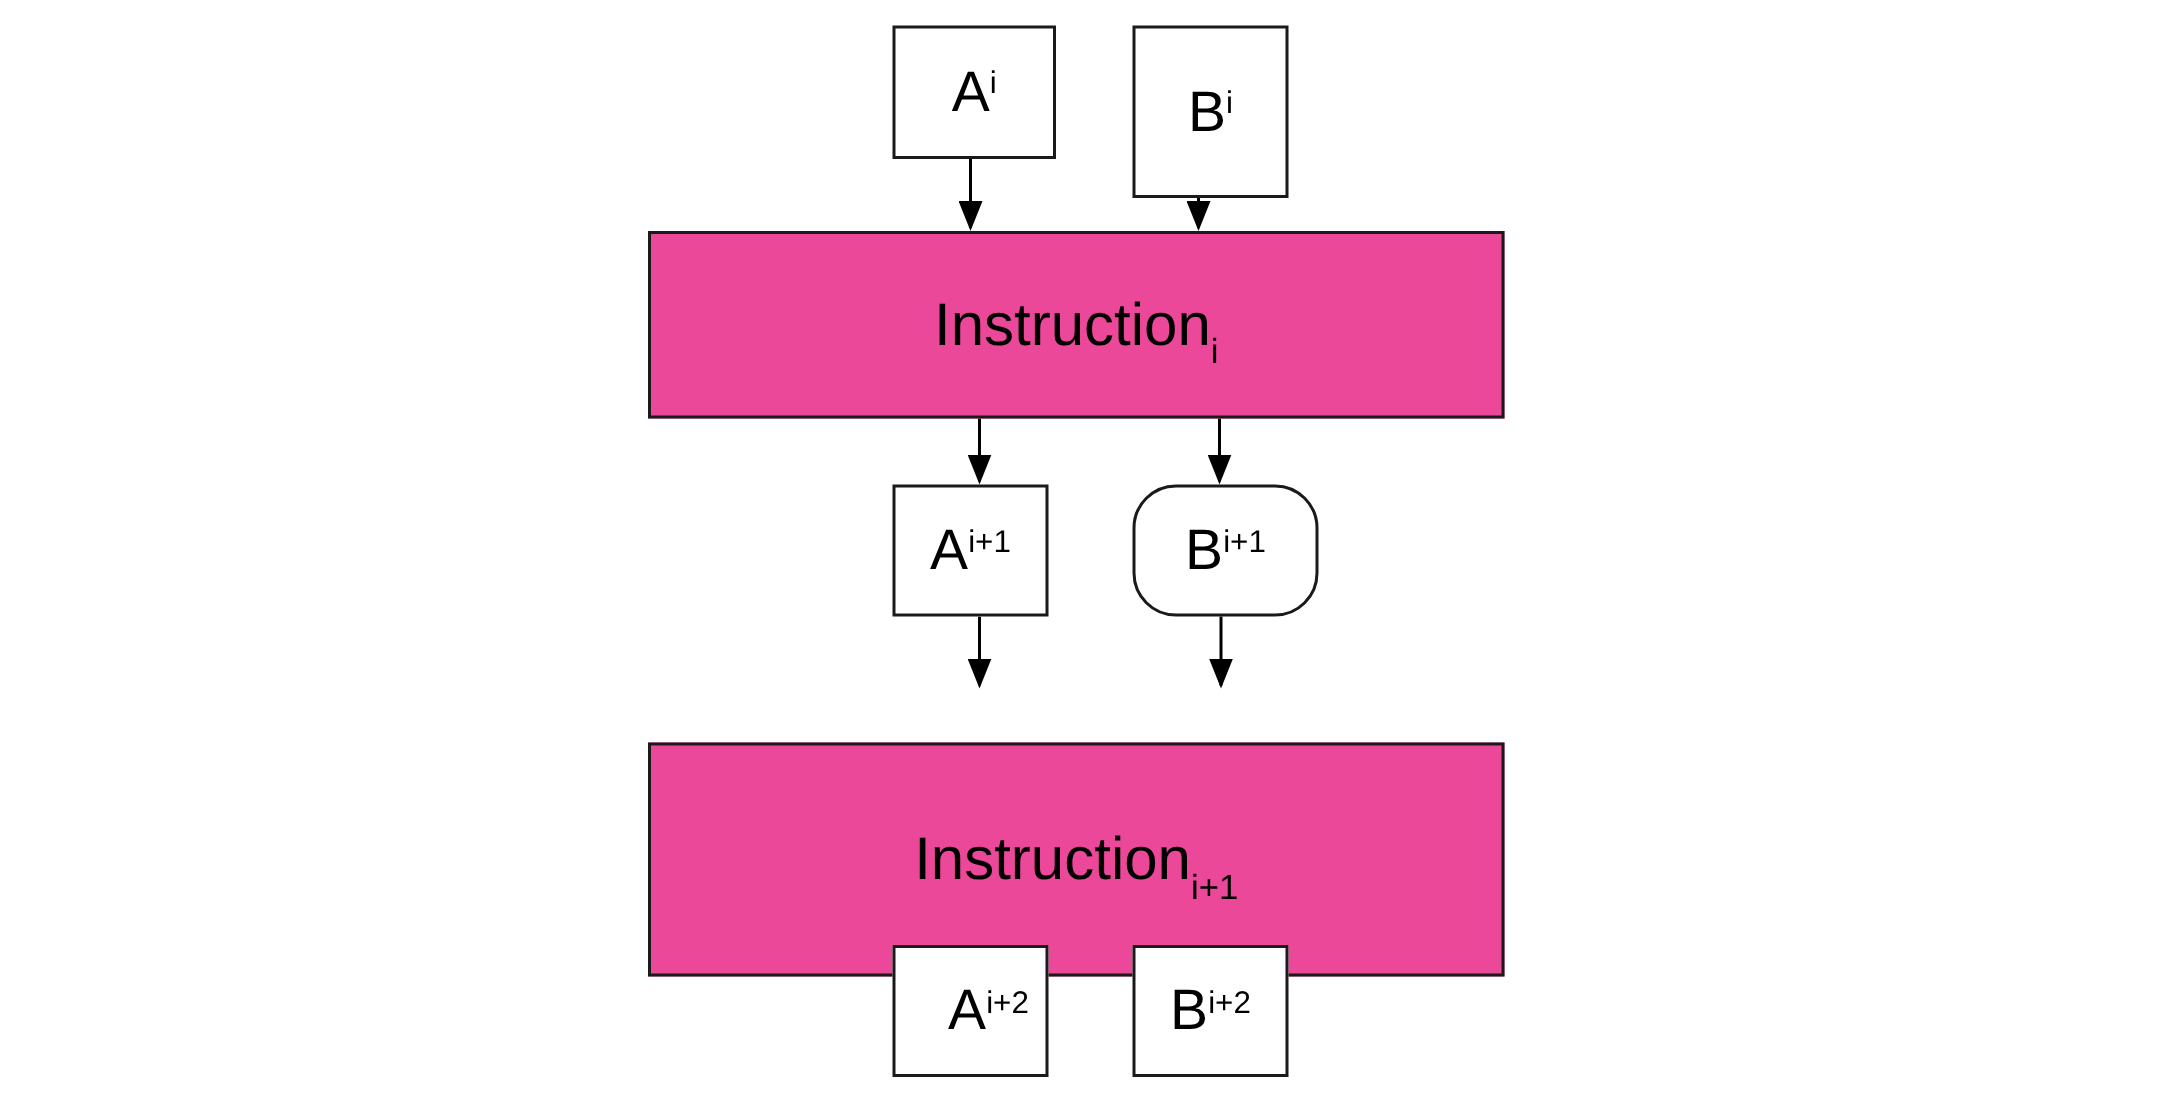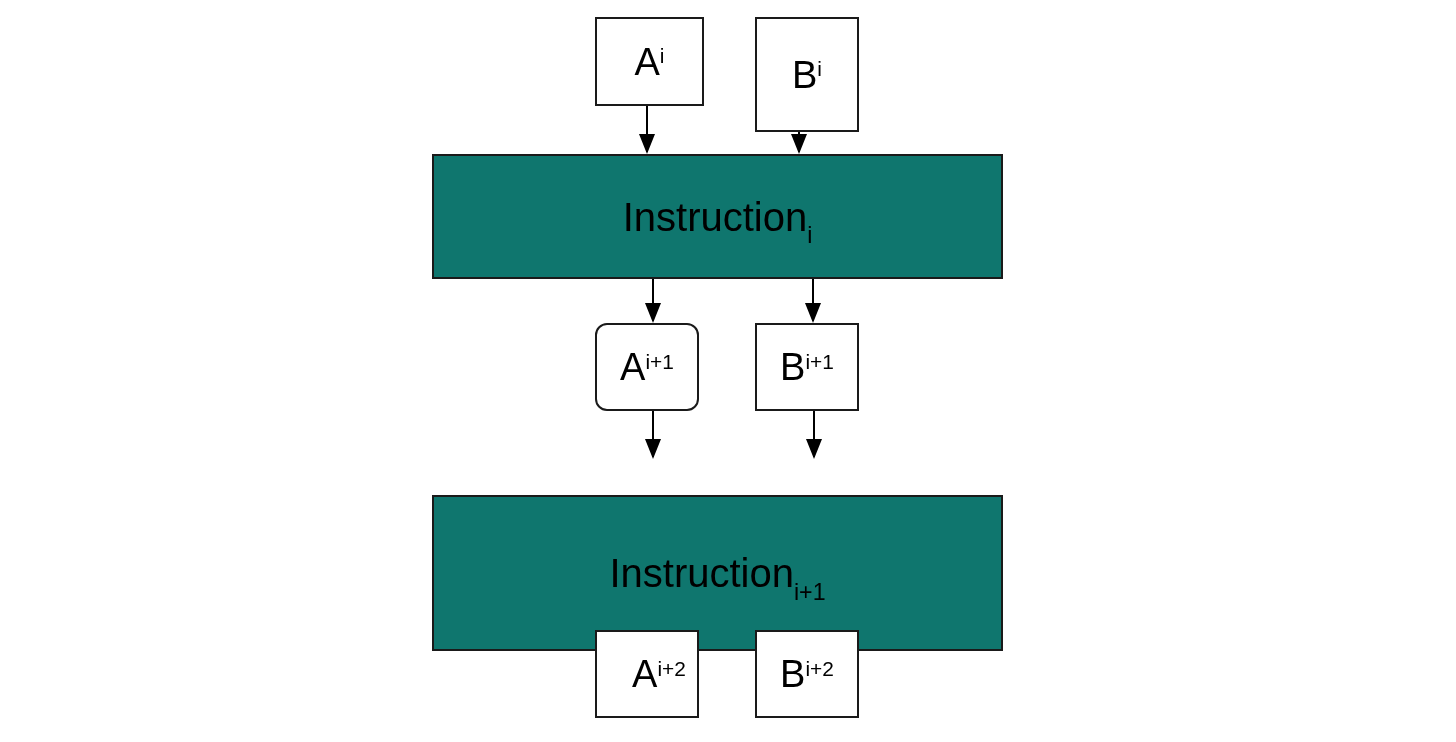--- a/index.html
+++ b/index.html
@@ -41,7 +41,7 @@
     background: #ffffff;
   }
   .instruction-box {
-    background: #0f766e;
+    background: #ec4899;
     text-align: right;
   }
   .register-label {

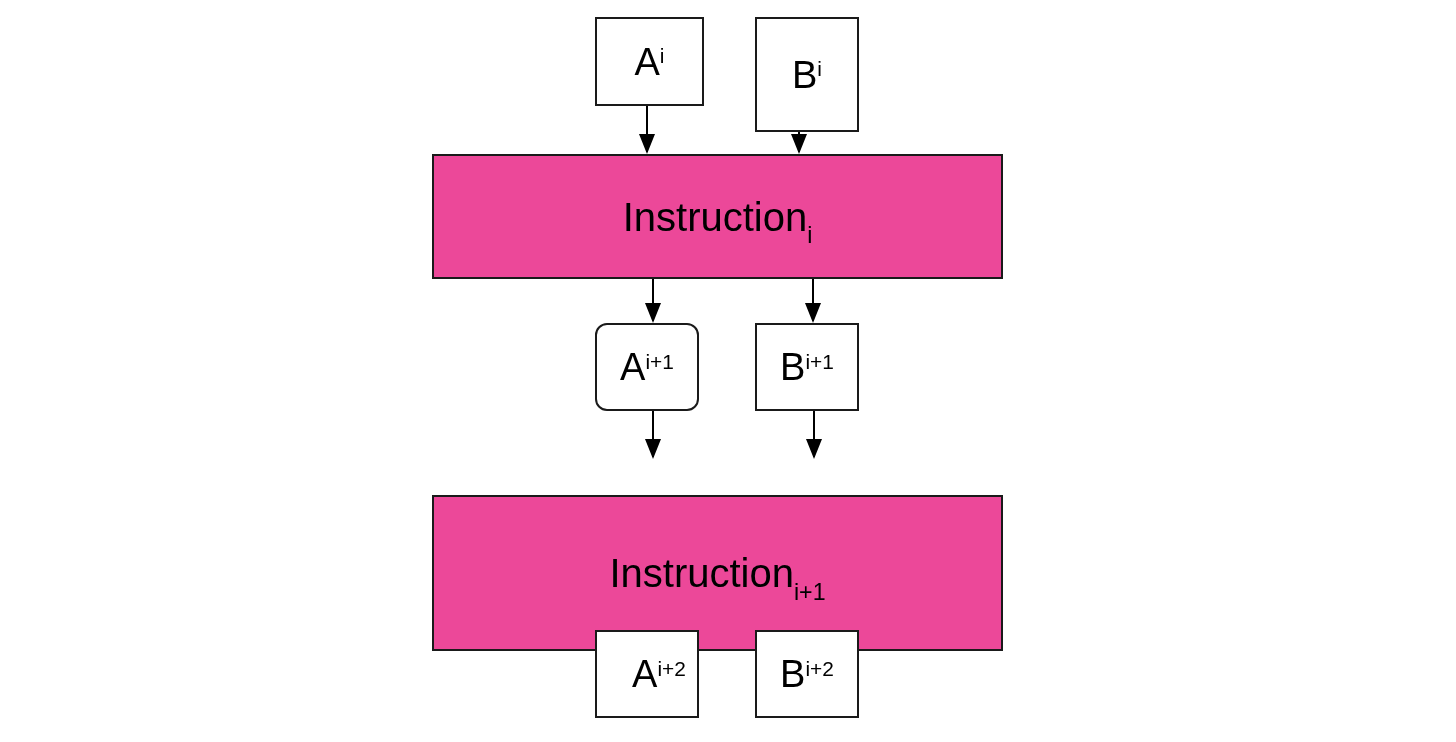--- a/index.html
+++ b/index.html
@@ -97,7 +97,7 @@
     <span class="instruction-label"><span>Instruction</span><span class="lbl-sub">i</span></span>
   </div>
 
-  <div class="box register-box" style="left:595px; top:323px; width:104px; height:88px;border-radius:12px;">
+  <div class="box register-box" style="left:595px; top:323px; width:104px; height:88px;">
     <span class="register-label"><span>A</span><span class="lbl-sup">i+1</span></span>
   </div>
   <div class="box register-box" style="left:755px; top:323px; width:104px; height:88px;">

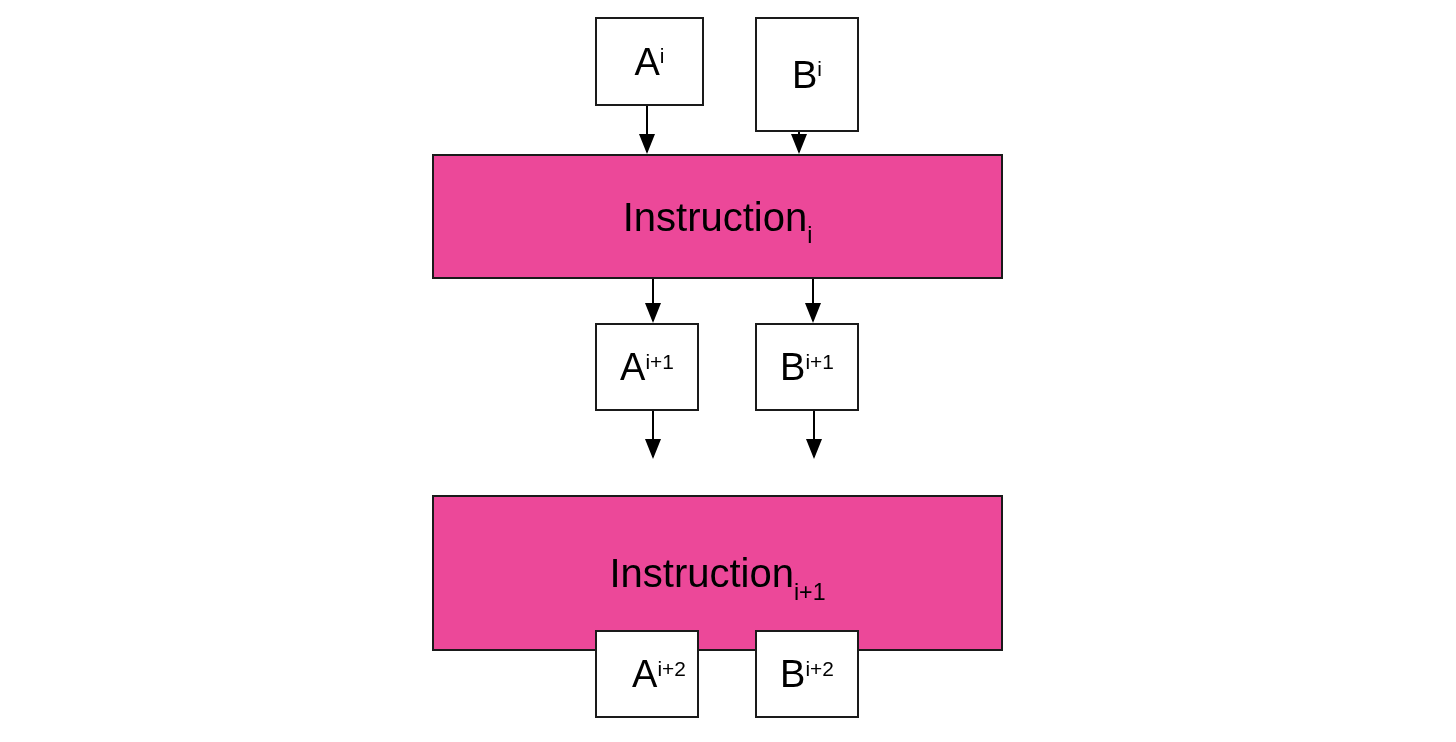--- a/index.html
+++ b/index.html
@@ -100,7 +100,7 @@
   <div class="box register-box" style="left:595px; top:323px; width:104px; height:88px;">
     <span class="register-label"><span>A</span><span class="lbl-sup">i+1</span></span>
   </div>
-  <div class="box register-box" style="left:755px; top:323px; width:104px; height:88px;">
+  <div class="box register-box" style="left:755px; top:323px; width:124px; height:88px;border-radius:29px;">
     <span class="register-label"><span>B</span><span class="lbl-sup">i+1</span></span>
   </div>
 

